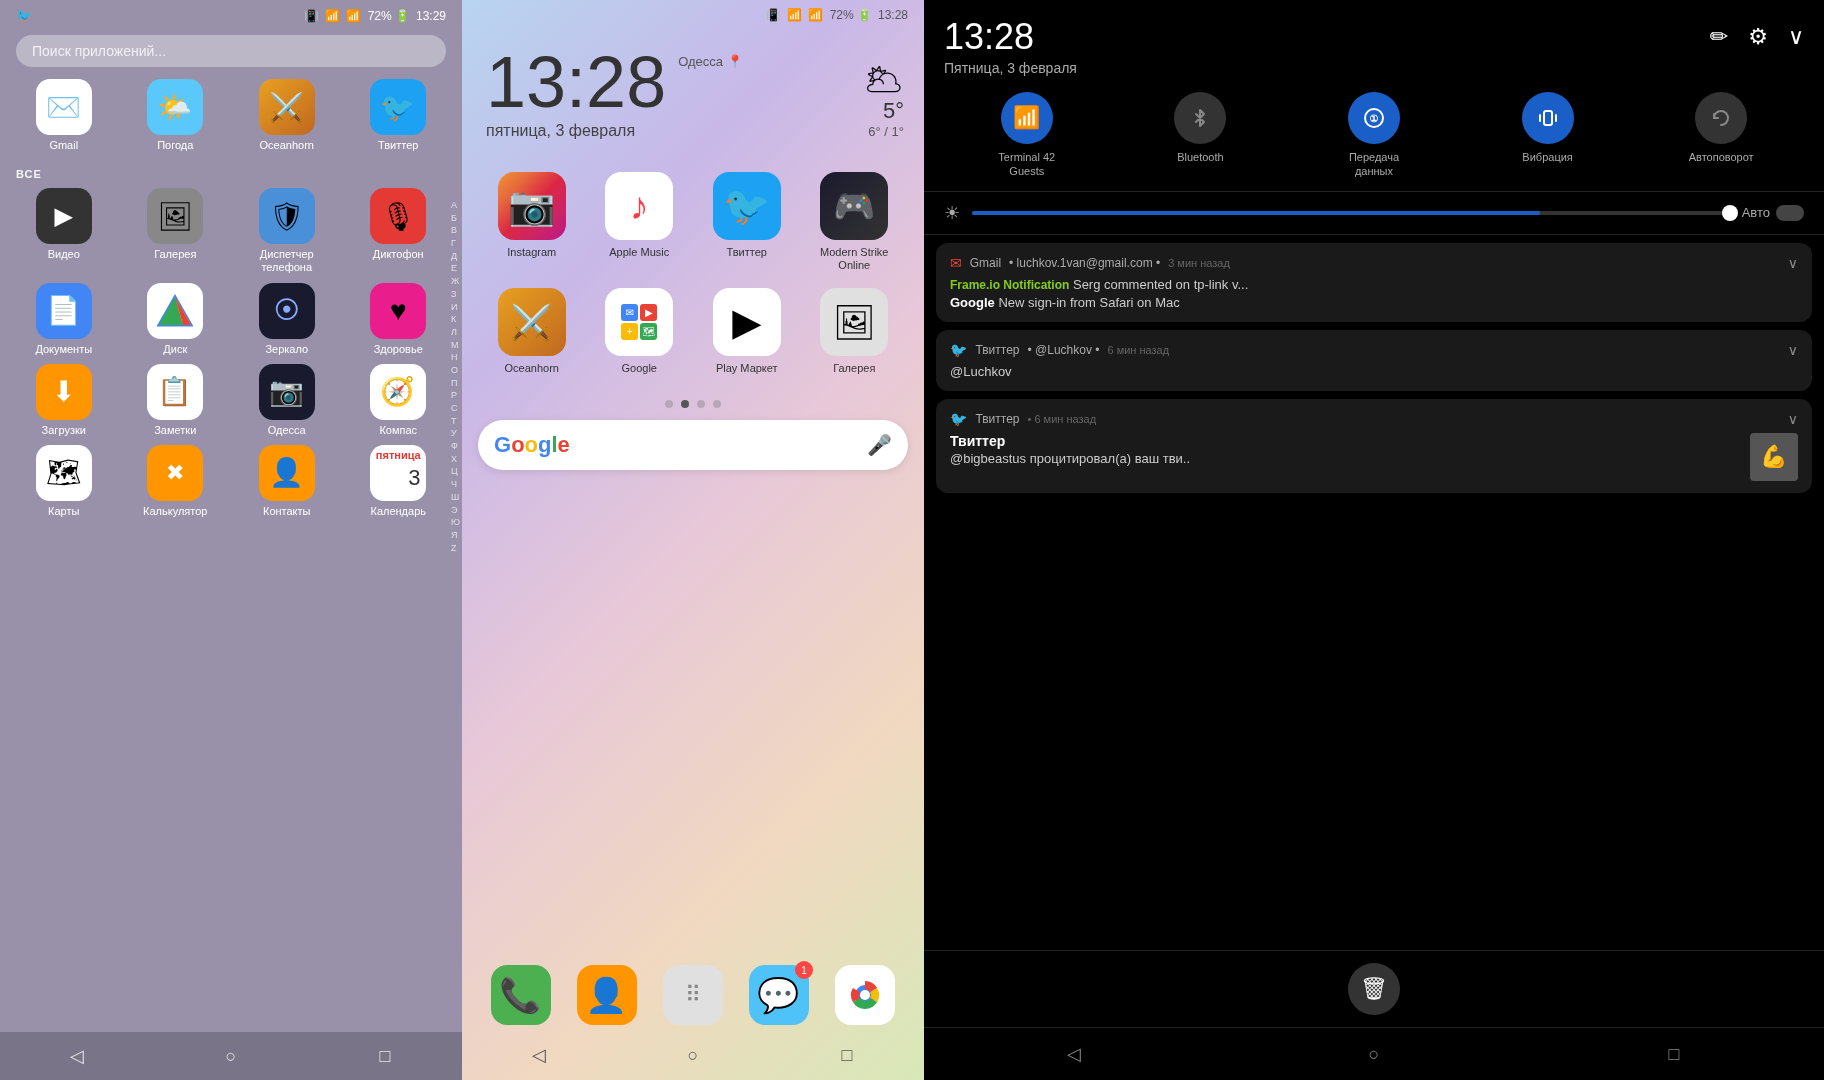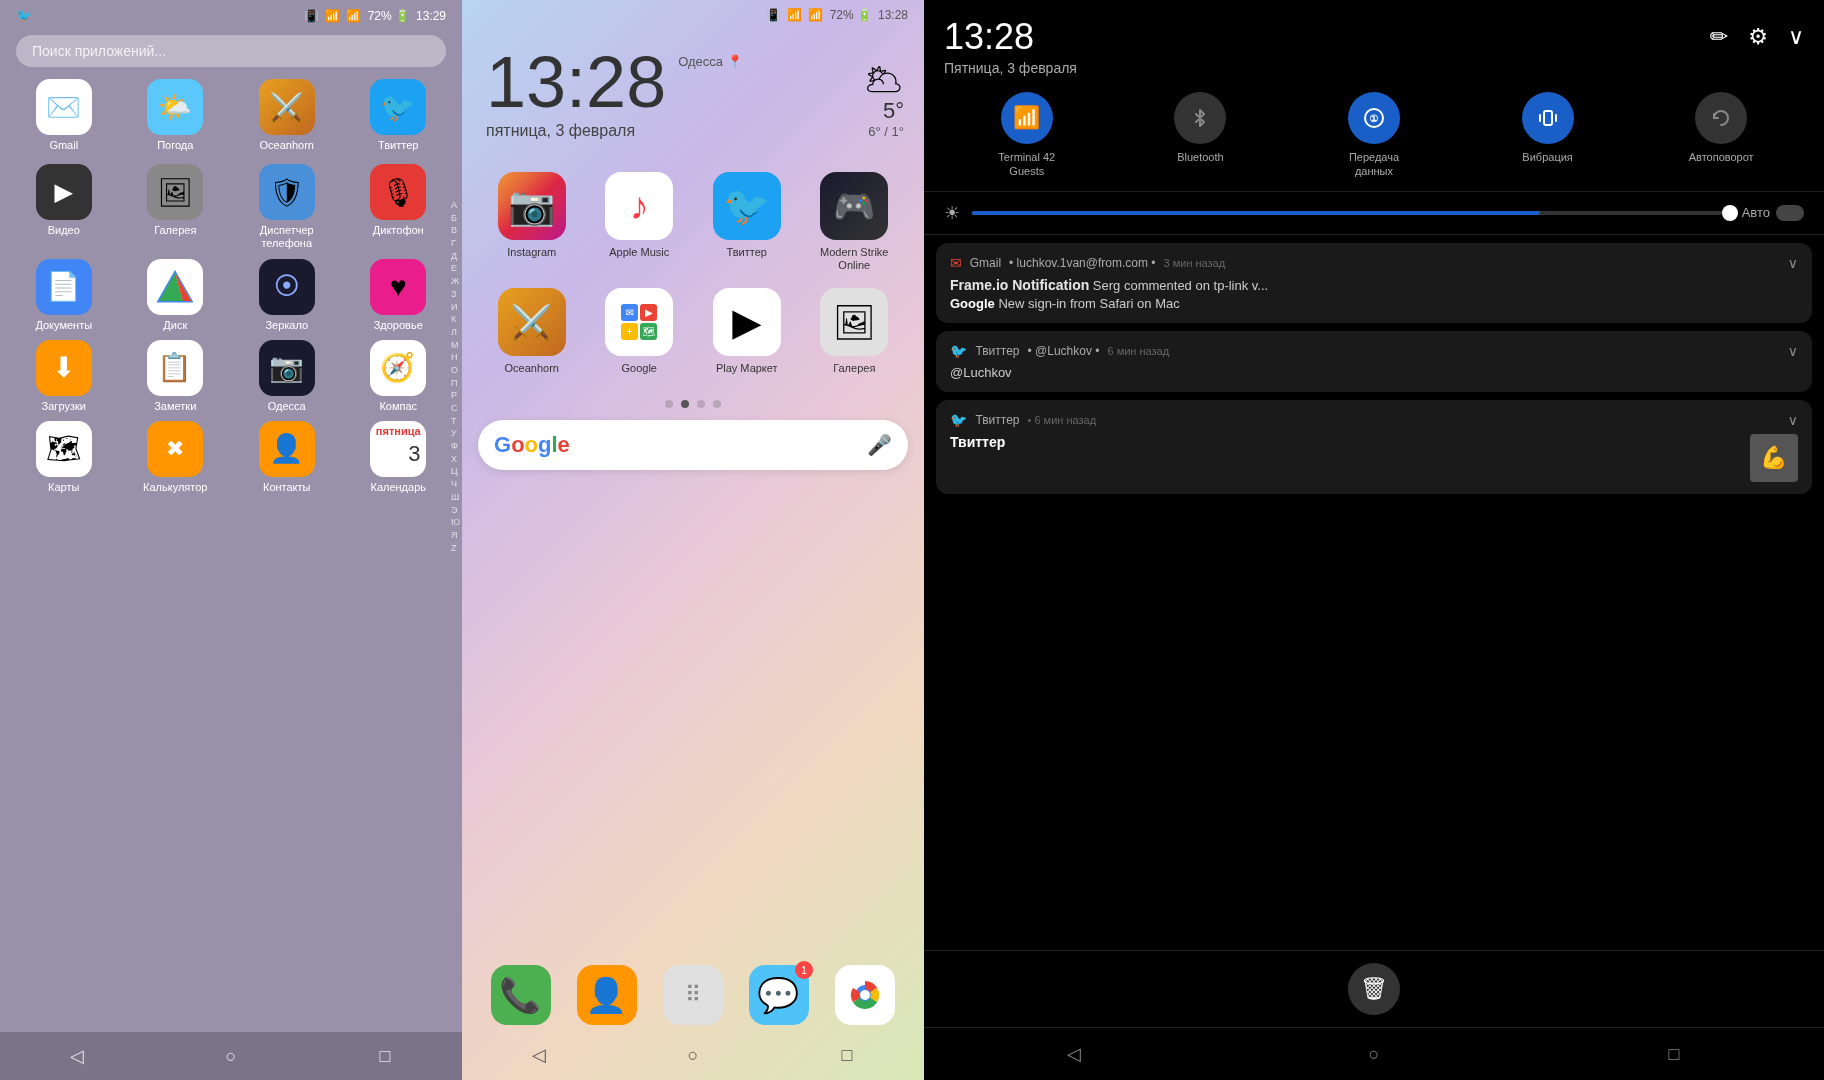--- a/index.html
+++ b/index.html
@@ -539,6 +539,7 @@
     </div>
   </div>
 
+  <div class="drawer-section-label">ВСЕ</div>
   <div class="drawer-grid">
     <div class="drawer-app">
       <div class="app-icon" style="background:#333;border-radius:14px;">

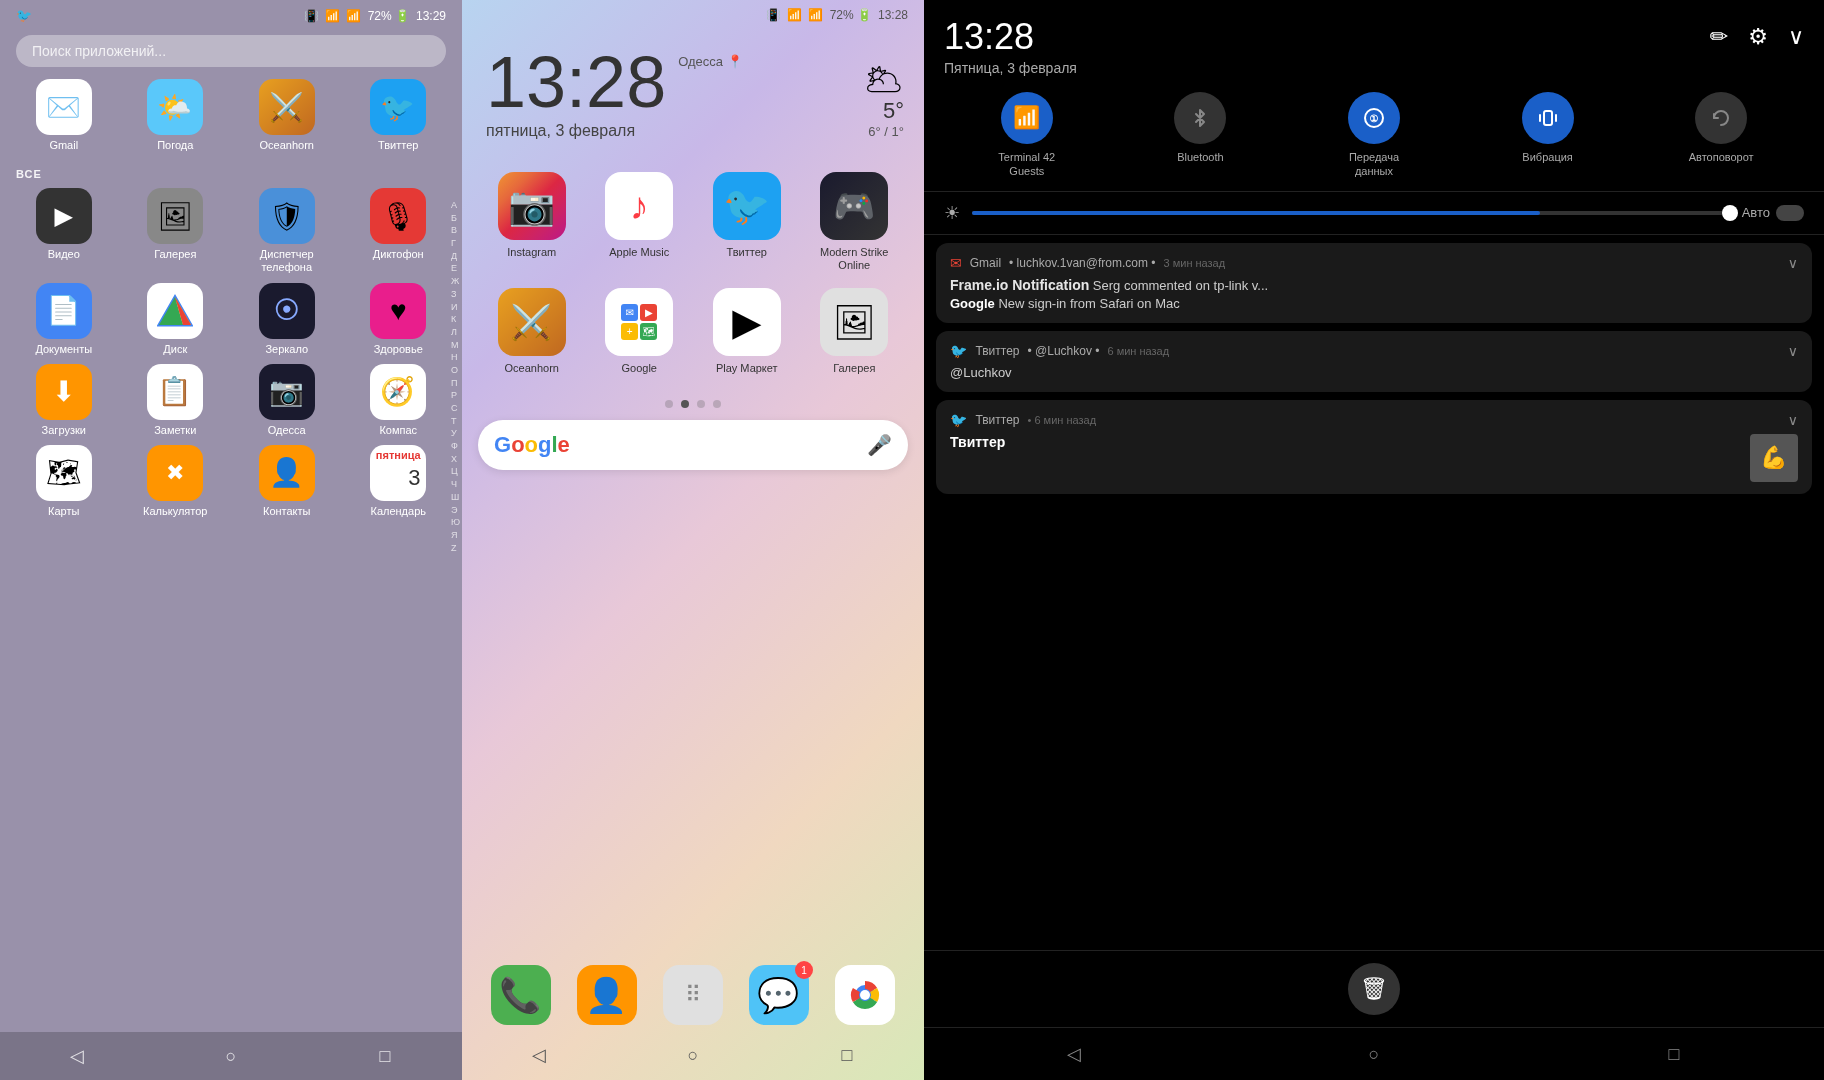--- a/index.html
+++ b/index.html
@@ -904,7 +904,7 @@
       <div class="notif-card-header">
         <span class="notif-app-icon" style="color:#ea4335;">✉</span>
         <span class="notif-app-name">Gmail</span>
-        <span class="notif-app-name">• luchkov.1van@from.com •</span>
+        <span class="notif-app-name">• luchkov.1van@gmail.com •</span>
         <span class="notif-time-ago">3 мин назад</span>
         <span class="notif-expand">∨</span>
       </div>

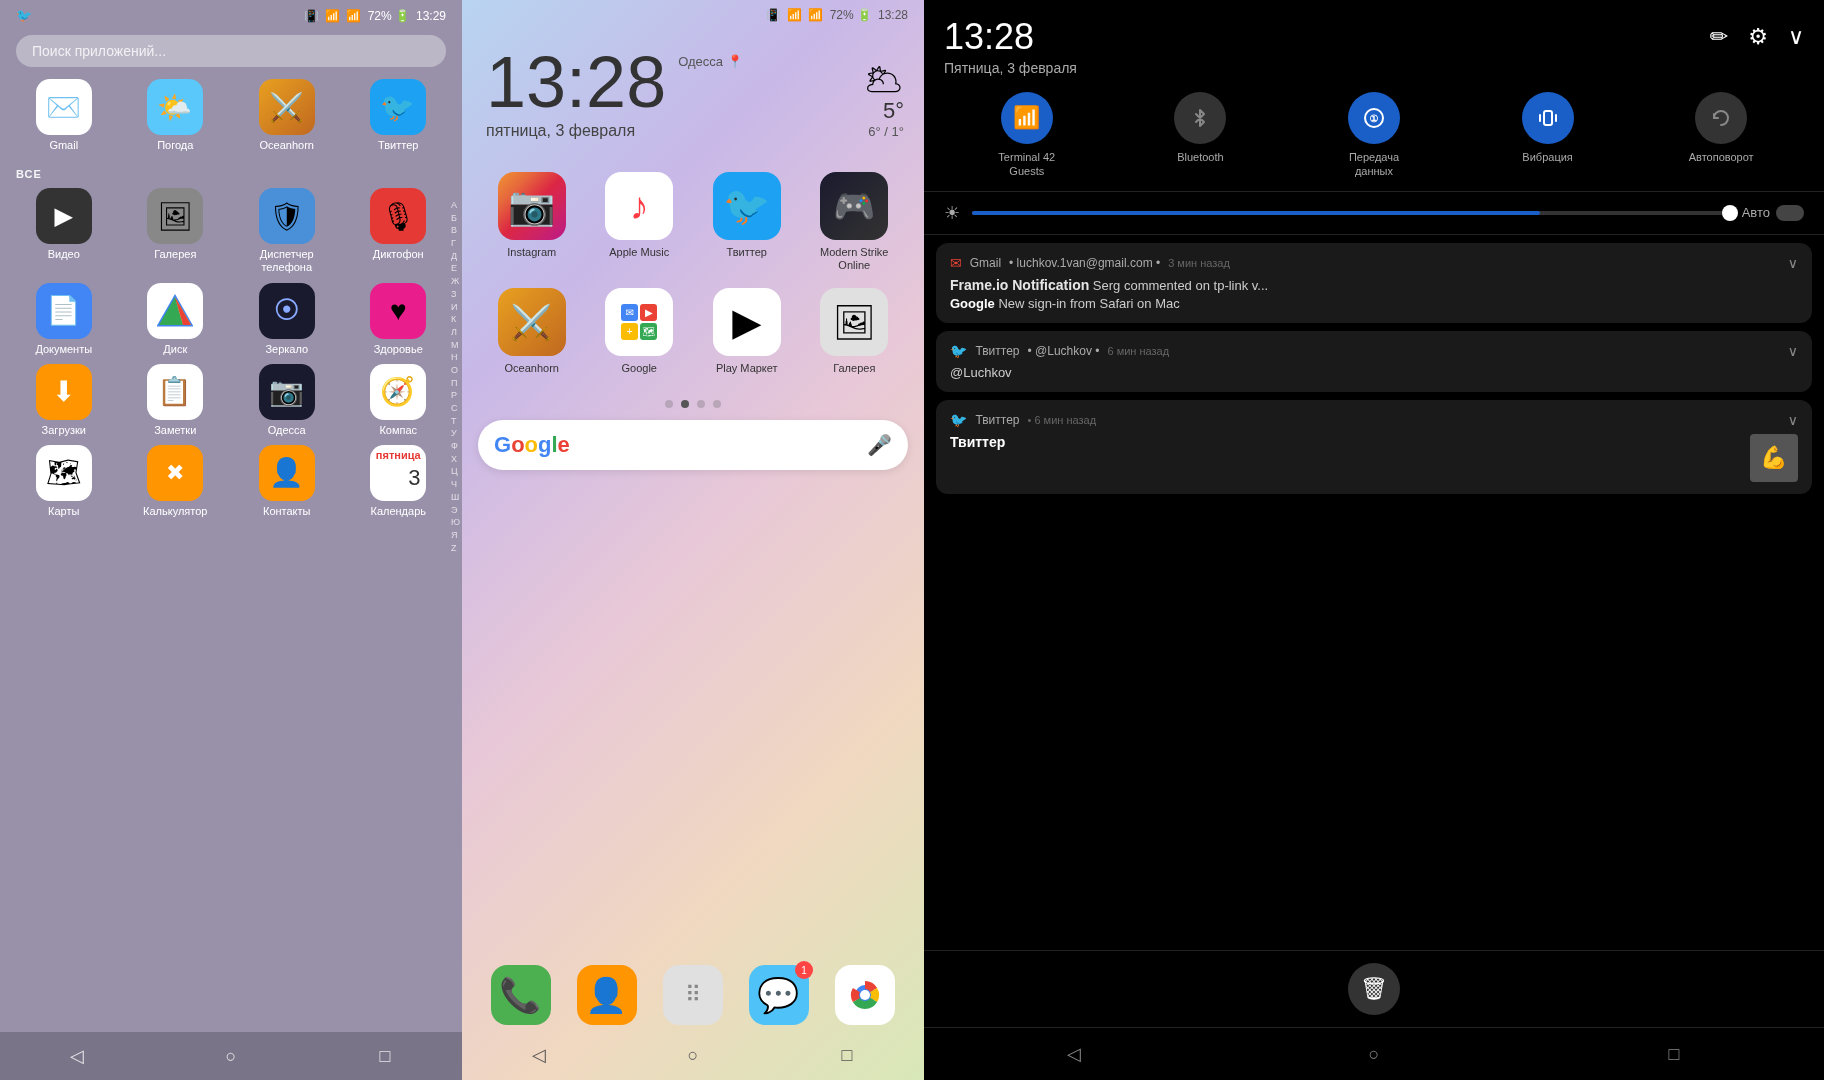--- a/index.html
+++ b/index.html
@@ -420,7 +420,7 @@
     .notif-expand { color: #888; font-size: 14px; margin-left: auto; }
     .notif-title { font-size: 14px; font-weight: bold; color: #fff; margin-bottom: 2px; }
     .notif-body { font-size: 13px; color: #ccc; }
-    .notif-sender { font-size: 14px; font-weight: bold; color: #e5e5e5; }
+    .notif-sender { font-size: 12px; font-weight: bold; color: #84cc16; }
     .notif-card-twitter { display: flex; justify-content: space-between; align-items: flex-start; }
     .notif-twitter-text { flex: 1; }
     .notif-thumbnail {

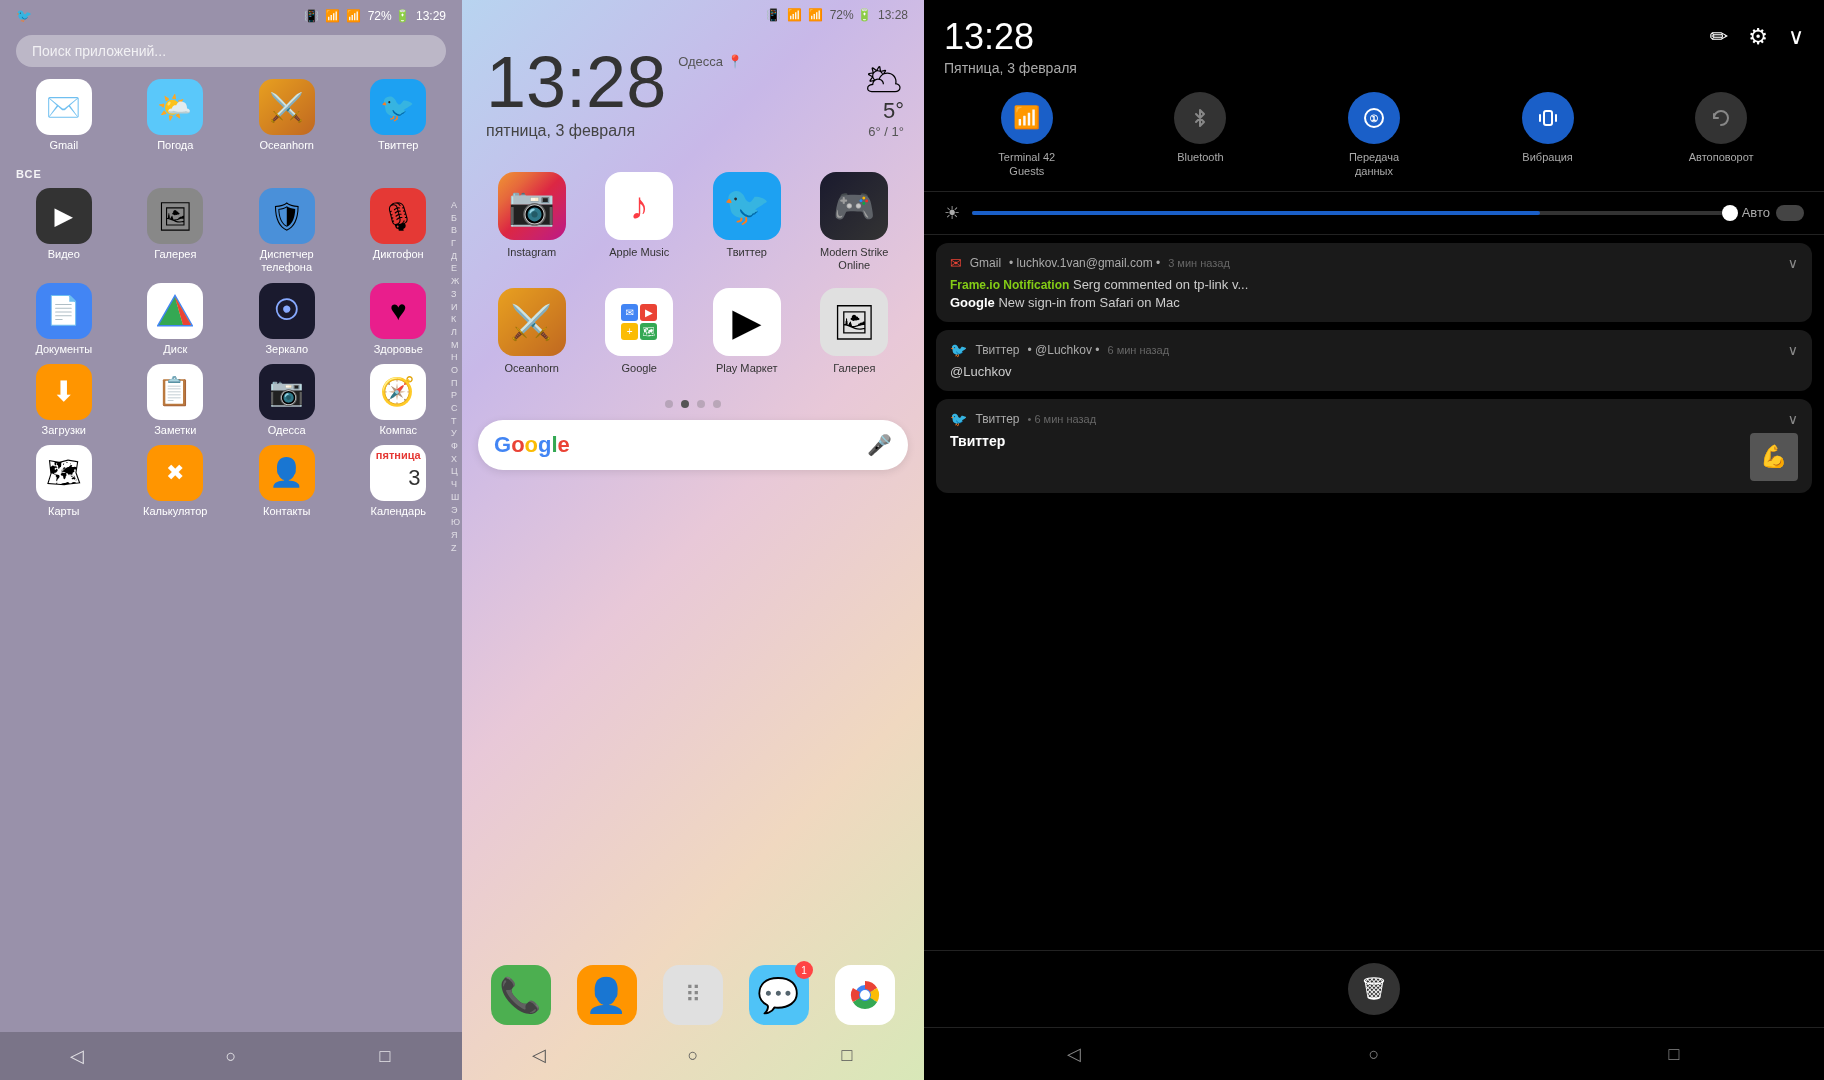--- a/index.html
+++ b/index.html
@@ -943,6 +943,7 @@
       <div class="notif-card-twitter">
         <div class="notif-twitter-text">
           <div class="notif-title">Твиттер</div>
+          <div class="notif-body">@bigbeastus процитировал(а) ваш тви..</div>
         </div>
         <div class="notif-thumbnail">💪</div>
       </div>

